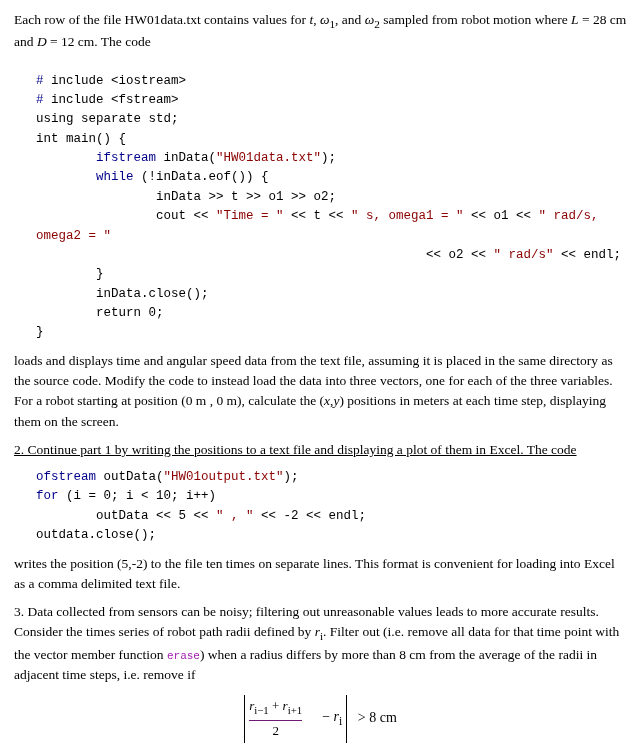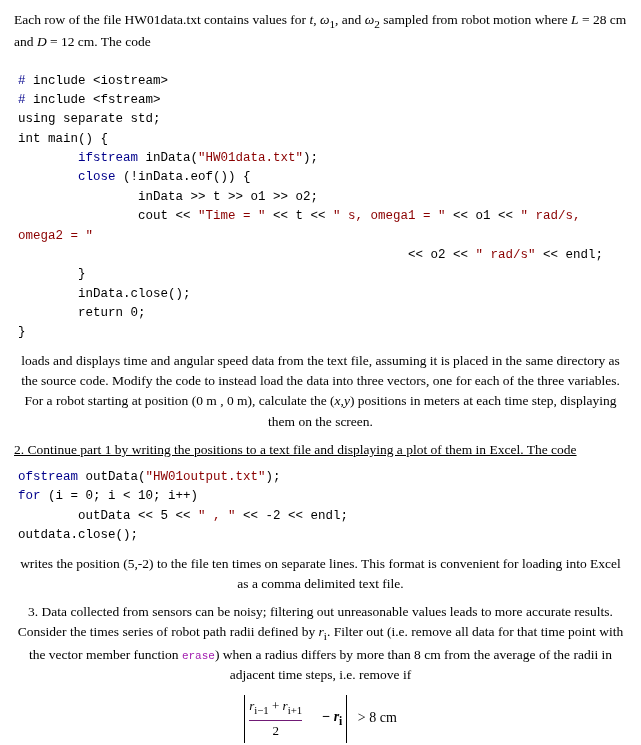--- a/index.html
+++ b/index.html
@@ -28,7 +28,7 @@
       font-family: "Courier New", Courier, monospace;
       font-size: 12.5px;
       background: #ffffff;
-      margin: 8px 0 8px 4px;
+      margin: 8px 0 8px 22px;
       line-height: 1.55;
       color: #000;
     }

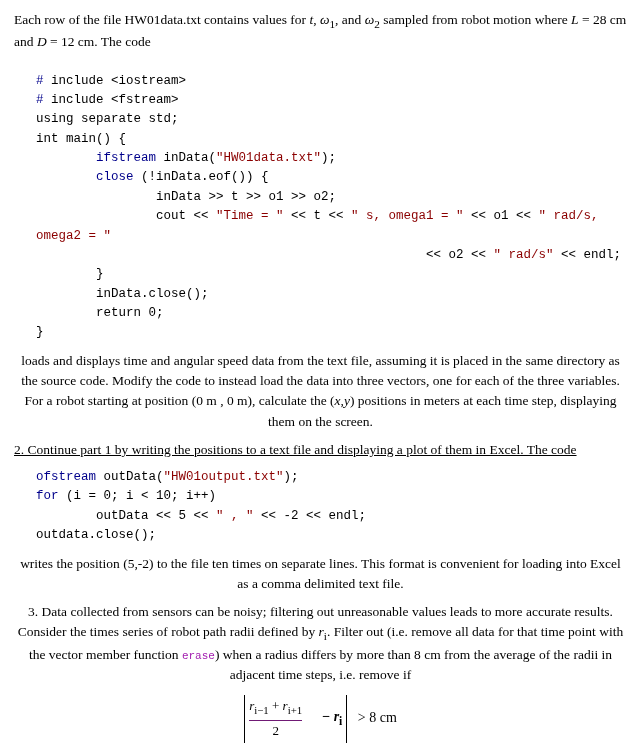--- a/index.html
+++ b/index.html
@@ -107,7 +107,7 @@
   <div>using separate std;</div>
   <div>int main() {</div>
   <div>&nbsp;&nbsp;&nbsp;&nbsp;&nbsp;&nbsp;&nbsp;&nbsp;<span class="kw">ifstream</span> inData(<span class="str">"HW01data.txt"</span>);</div>
-  <div>&nbsp;&nbsp;&nbsp;&nbsp;&nbsp;&nbsp;&nbsp;&nbsp;<span class="kw">close</span> (!inData.eof()) {</div>
+  <div>&nbsp;&nbsp;&nbsp;&nbsp;&nbsp;&nbsp;&nbsp;&nbsp;<span class="kw">while</span> (!inData.eof()) {</div>
   <div>&nbsp;&nbsp;&nbsp;&nbsp;&nbsp;&nbsp;&nbsp;&nbsp;&nbsp;&nbsp;&nbsp;&nbsp;&nbsp;&nbsp;&nbsp;&nbsp;inData &gt;&gt; t &gt;&gt; o1 &gt;&gt; o2;</div>
   <div>&nbsp;&nbsp;&nbsp;&nbsp;&nbsp;&nbsp;&nbsp;&nbsp;&nbsp;&nbsp;&nbsp;&nbsp;&nbsp;&nbsp;&nbsp;&nbsp;cout &lt;&lt; <span class="str">"Time = "</span> &lt;&lt; t &lt;&lt; <span class="str">" s, omega1 = "</span> &lt;&lt; o1 &lt;&lt; <span class="str">" rad/s, omega2 = "</span></div>
   <div>&nbsp;&nbsp;&nbsp;&nbsp;&nbsp;&nbsp;&nbsp;&nbsp;&nbsp;&nbsp;&nbsp;&nbsp;&nbsp;&nbsp;&nbsp;&nbsp;&nbsp;&nbsp;&nbsp;&nbsp;&nbsp;&nbsp;&nbsp;&nbsp;&nbsp;&nbsp;&nbsp;&nbsp;&nbsp;&nbsp;&nbsp;&nbsp;&nbsp;&nbsp;&nbsp;&nbsp;&nbsp;&nbsp;&nbsp;&nbsp;&nbsp;&nbsp;&nbsp;&nbsp;&nbsp;&nbsp;&nbsp;&nbsp;&nbsp;&nbsp;&nbsp;&nbsp;&lt;&lt; o2 &lt;&lt; <span class="str">" rad/s"</span> &lt;&lt; endl;</div>

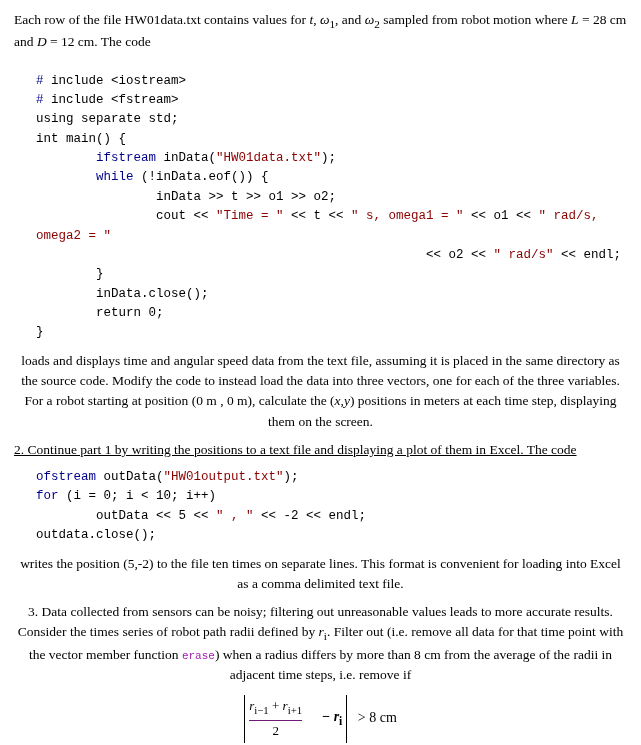--- a/index.html
+++ b/index.html
@@ -45,7 +45,6 @@
       font-size: 13.5px;
       margin-bottom: 8px;
       line-height: 1.5;
-      text-align: center;
     }
 
     .section-title {

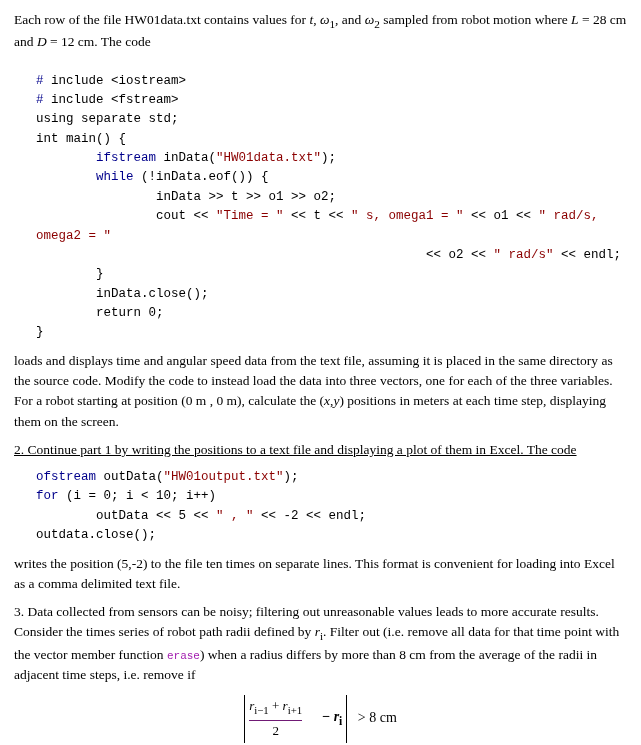--- a/index.html
+++ b/index.html
@@ -145,7 +145,7 @@
       <span class="numerator"><i>r</i><sub>i−1</sub> + <i>r</i><sub>i+1</sub></span>
       <span class="denominator">2</span>
     </span>
-    <span style="margin-left:20px;font-weight:bold;">− <i>r</i><sub>i</sub></span>
+    <span style="margin-left:20px;">− <i>r</i><sub>i</sub></span>
   </span>
   <span style="margin-left:7px;">&gt; 8 cm</span>
 </div>

